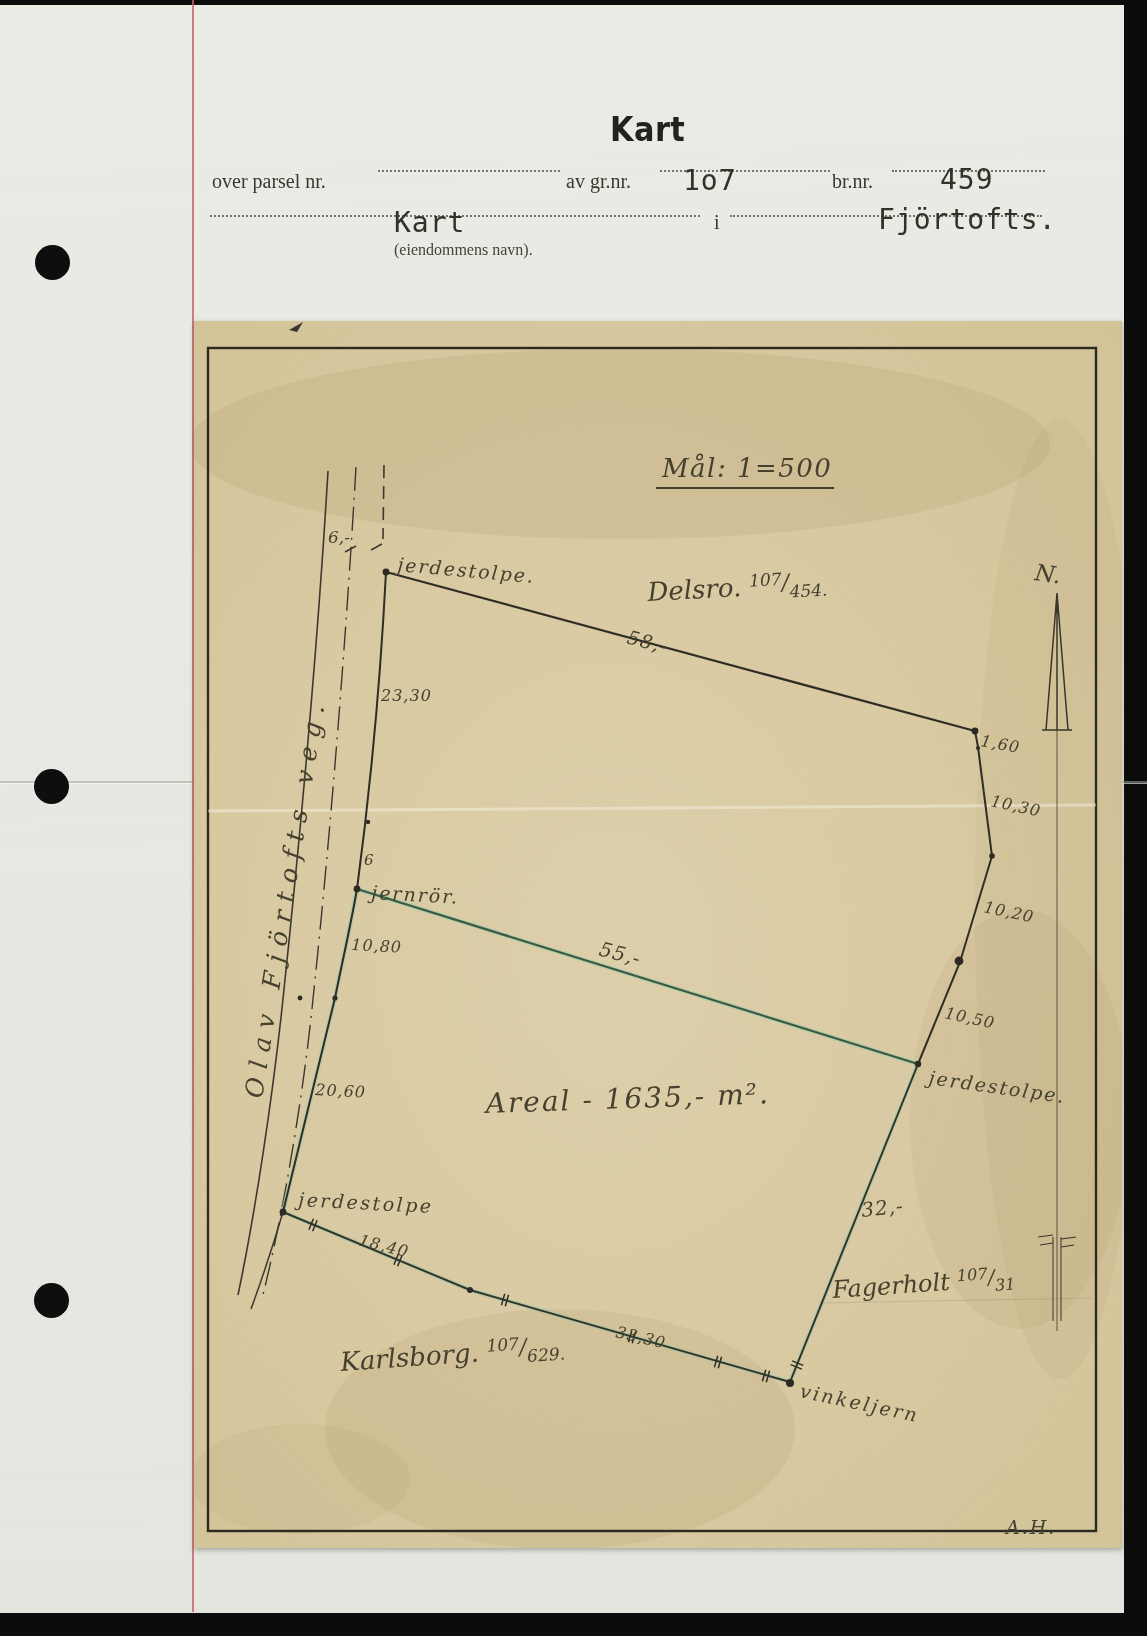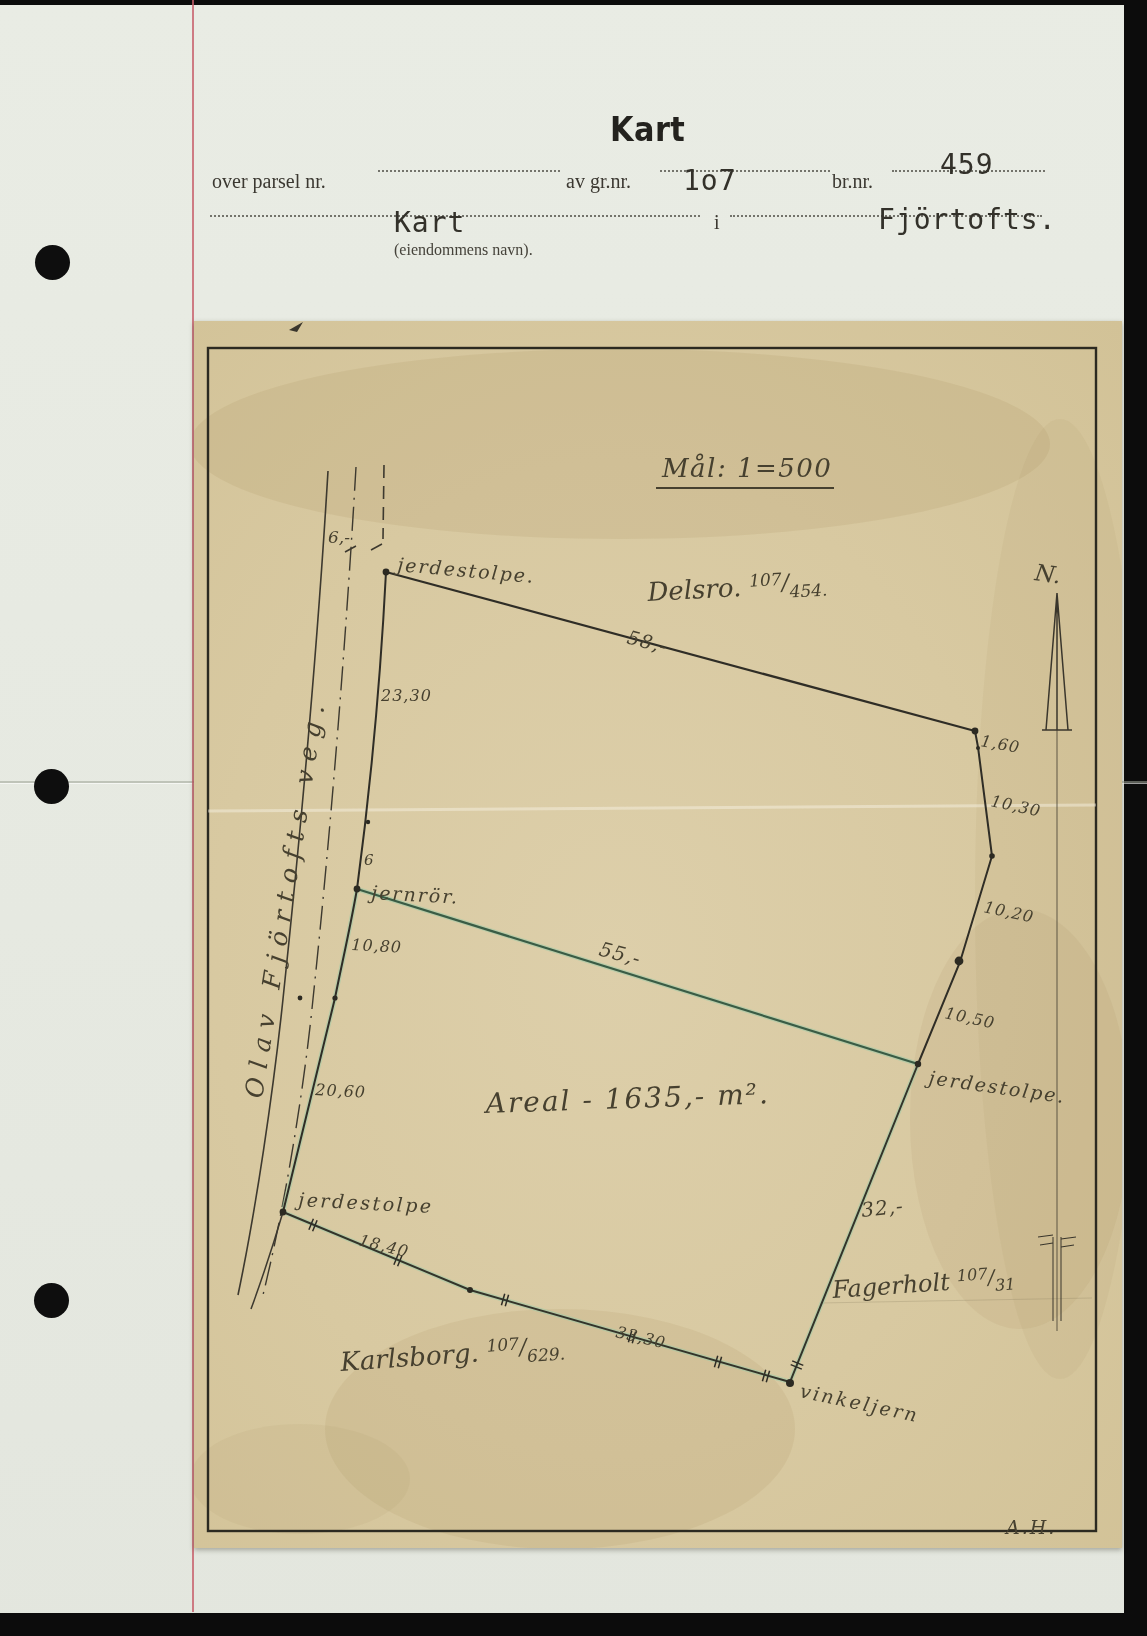--- a/index.html
+++ b/index.html
@@ -47,7 +47,7 @@
   <span class="typed" style="left:683px;top:164px;">1o7</span>
   <span class="printed" style="left:832px;top:170px;">br.nr.</span>
   <span class="leader" style="left:892px;top:170px;width:153px;"></span>
-  <span class="typed" style="left:940px;top:148px;">459</span>
+  <span class="typed" style="left:940px;top:163px;">459</span>
 
   <span class="leader" style="left:210px;top:215px;width:490px;"></span>
   <span class="typed" style="left:394px;top:206px;">Kart</span>

